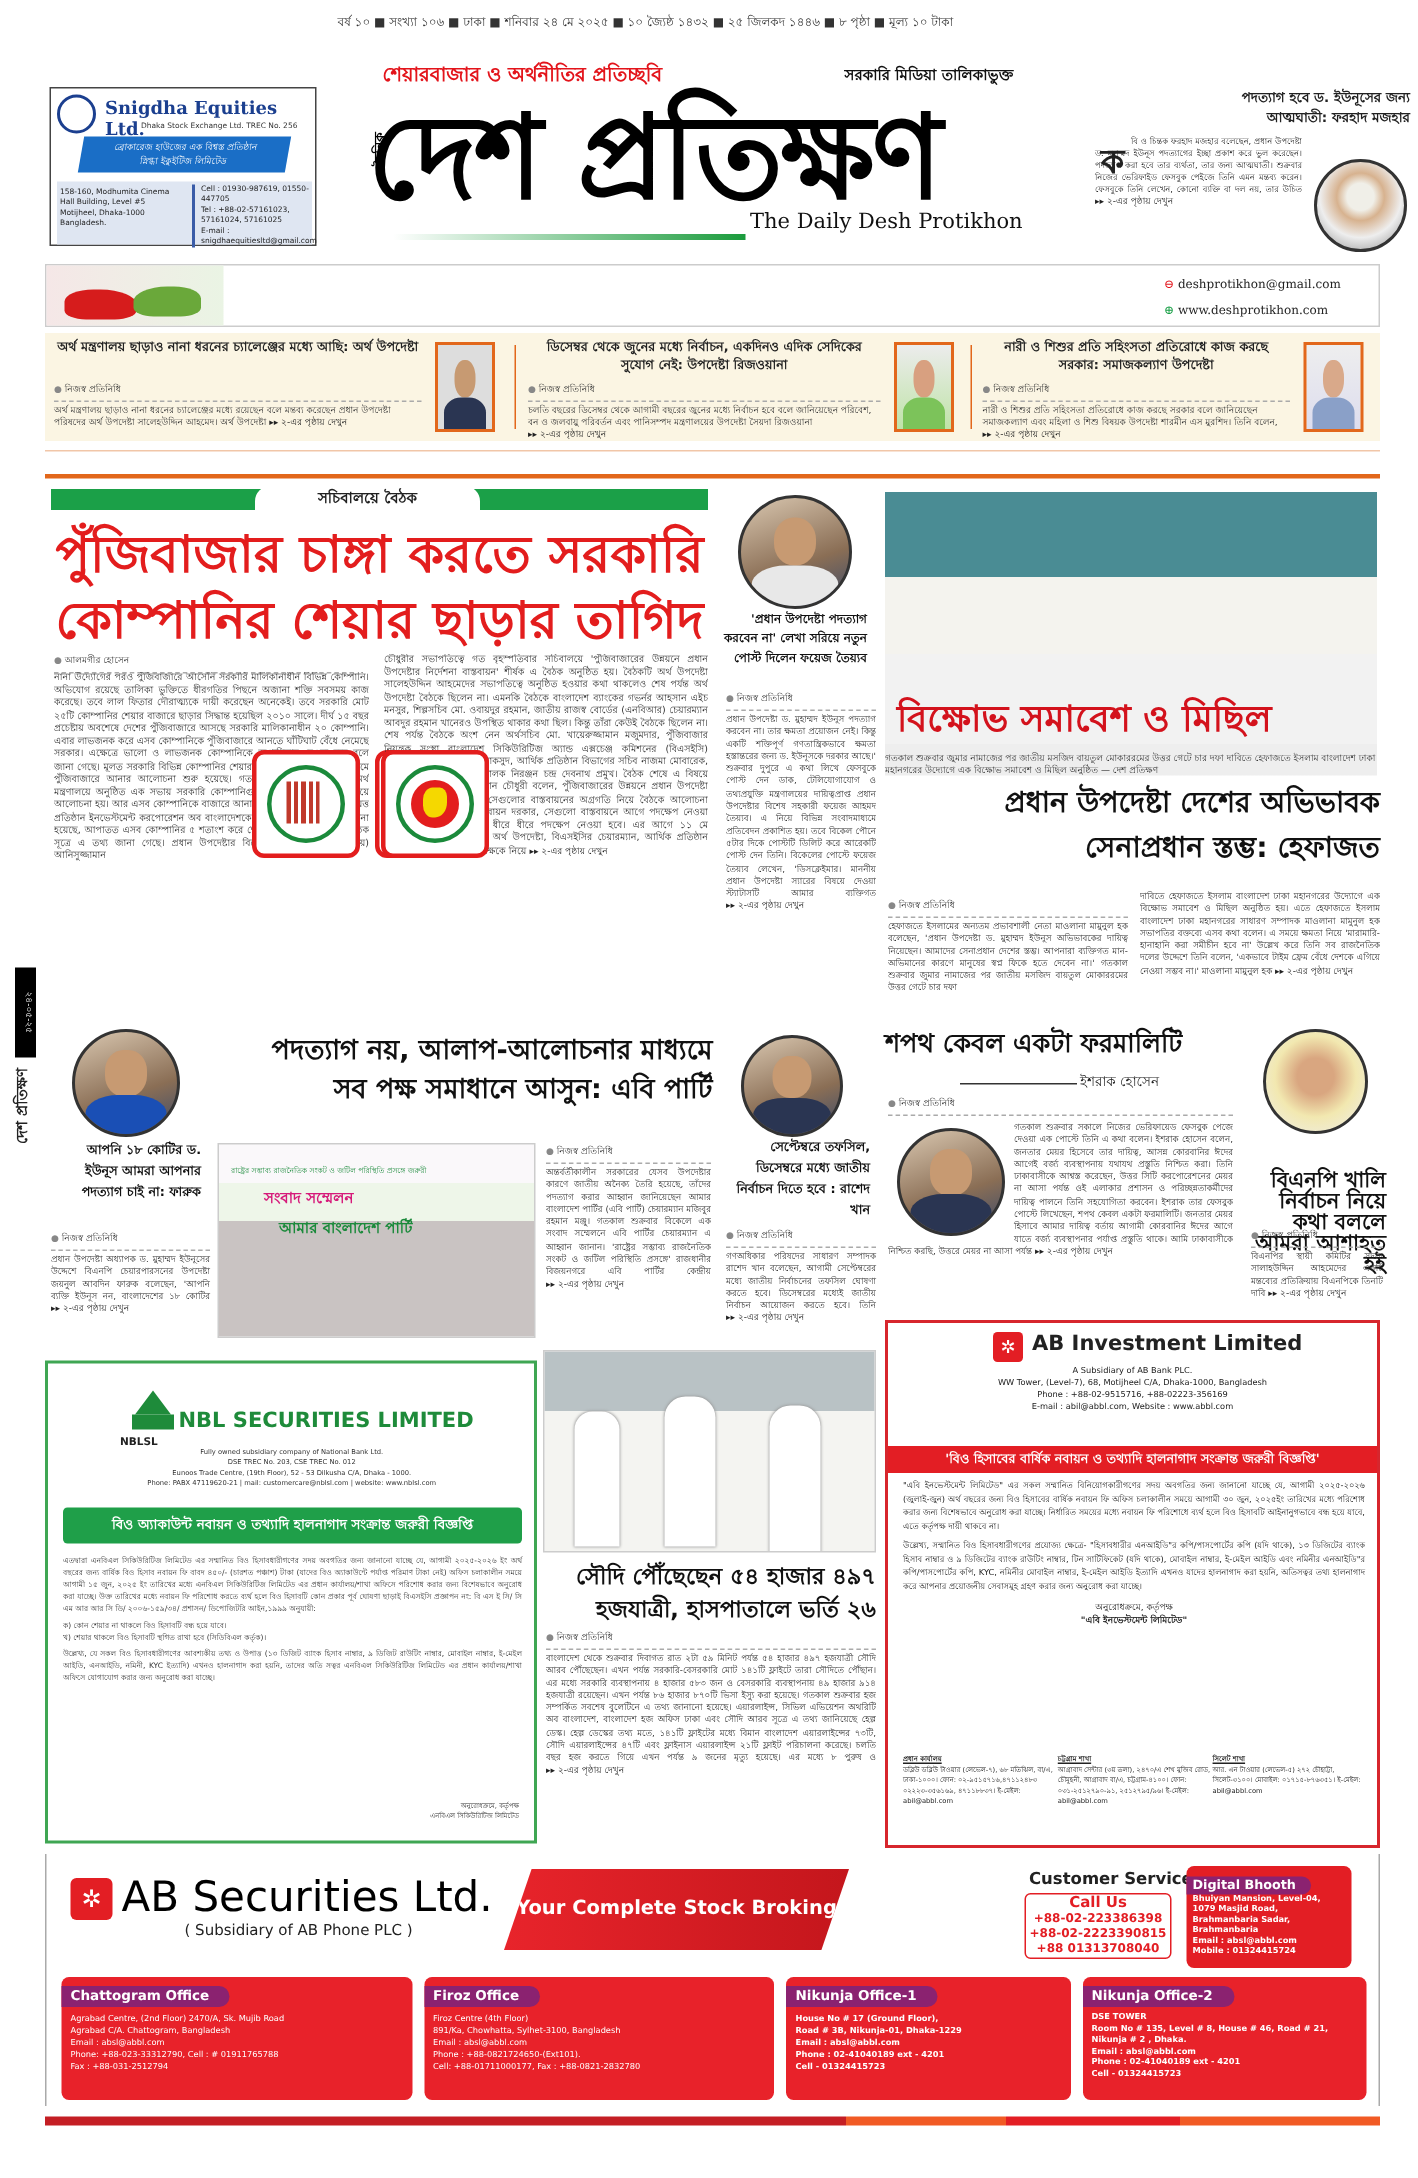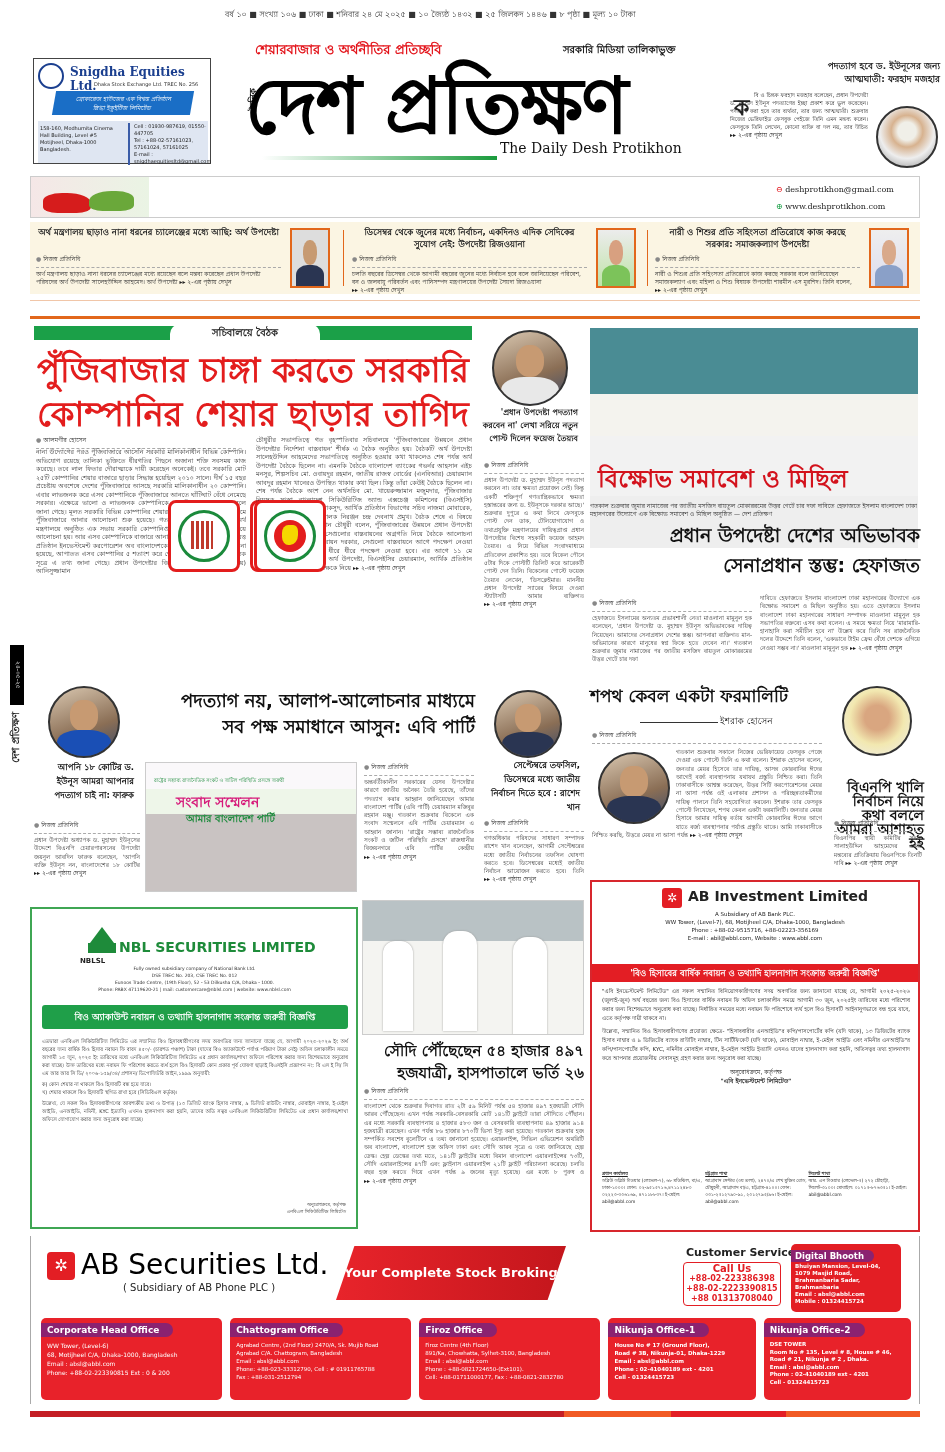--- a/index.html
+++ b/index.html
@@ -61,7 +61,7 @@
 
 #fayez-pic{left:492px;top:330px;width:76px;height:76px}
 #fayez-hl{left:482px;top:406px;width:96px;font-size:8px;line-height:13px}
-#hefazot-photo{left:590px;top:328px;width:328px;height:220px;background:linear-gradient(180deg,#4a8c94 0 30%,#f4f3ee 30% 62%,#fff 62% 70%,#eee 70%);overflow:hidden}
+#hefazot-photo{left:590px;top:328px;width:328px;height:189px;background:linear-gradient(180deg,#4a8c94 0 30%,#f4f3ee 30% 62%,#fff 62% 70%,#eee 70%);overflow:hidden}
 #hefazot-photo .banner{position:absolute;left:0;top:108px;width:100%;height:60px;background:#f2f2f2}
 #hefazot-photo .big{position:absolute;left:8px;top:132px;font-size:24px;font-weight:bold;color:#d3121c;white-space:nowrap}
 #cap{left:590px;top:502px;width:330px;font-size:6px;line-height:8px;color:#333}

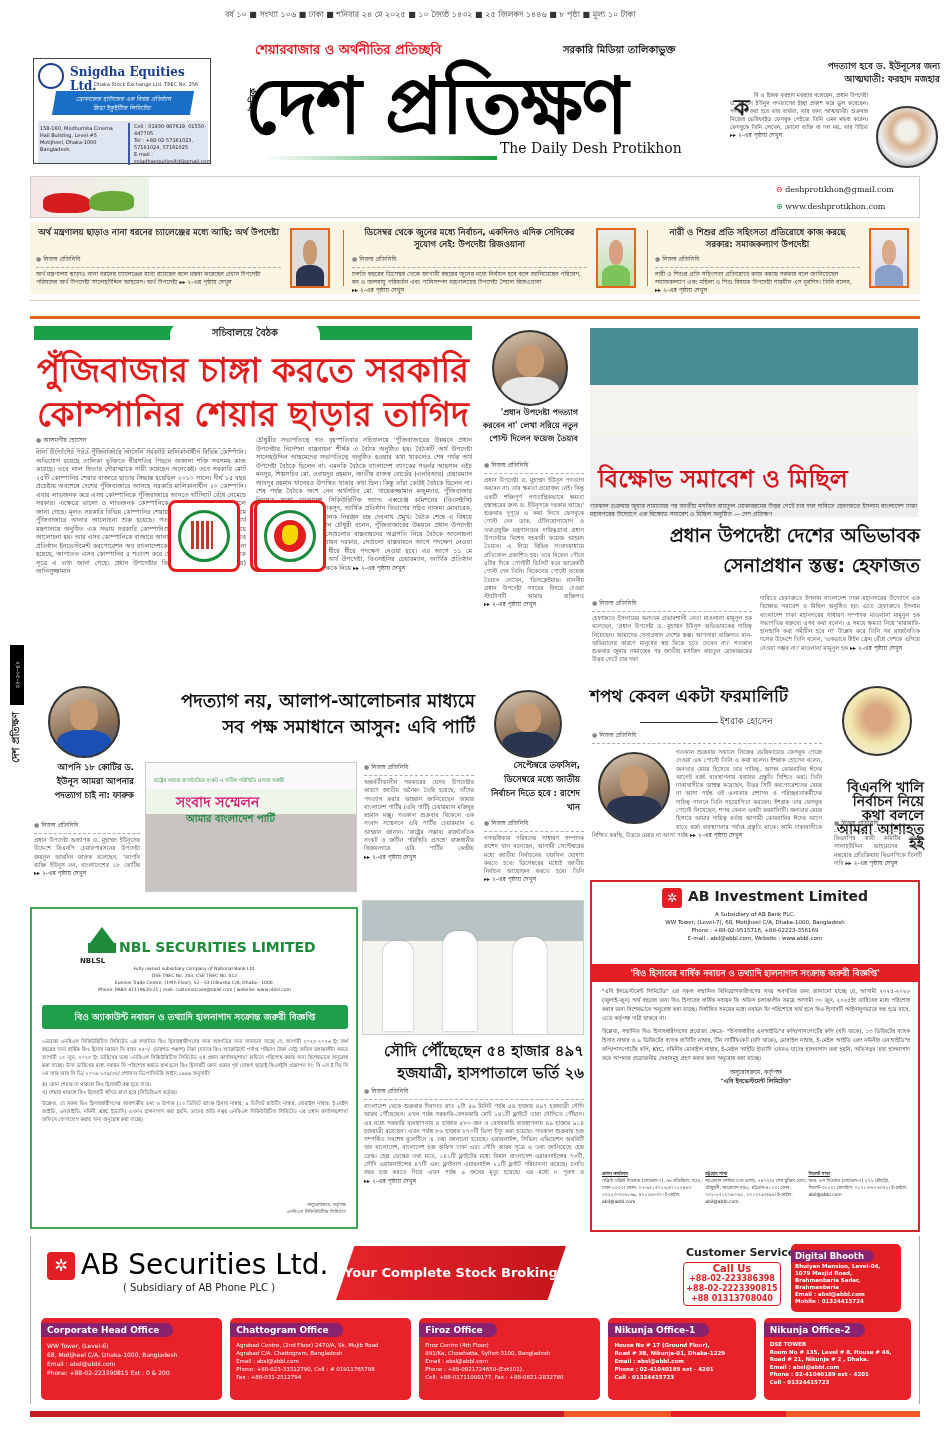--- a/index.html
+++ b/index.html
@@ -71,7 +71,7 @@
 #farooq-pic{left:48px;top:686px;width:72px;height:72px}
 #farooq-hl{left:38px;top:760px;width:96px;font-size:8.5px;line-height:14px}
 #press-photo{left:145px;top:762px;width:212px;height:130px;background:linear-gradient(180deg,#faf8fa 0 20%,#eef6e9 20% 40%,#c9c3c2 40%);border:1px solid #ccc;overflow:hidden}
-#press-photo .t{position:absolute;left:30px;top:28px;font-size:14px;font-weight:bold;color:#d61a7a;white-space:nowrap}
+#press-photo .t{position:absolute;left:30px;top:28px;font-size:10px;font-weight:bold;color:#d61a7a;white-space:nowrap}
 #rashed-pic{left:494px;top:690px;width:68px;height:68px}
 #rashed-hl{left:484px;top:758px;width:96px;font-size:8.5px;line-height:14px}
 #ishraq-hl{left:590px;top:684px;width:240px;font-size:17px;line-height:24px;text-align:left}

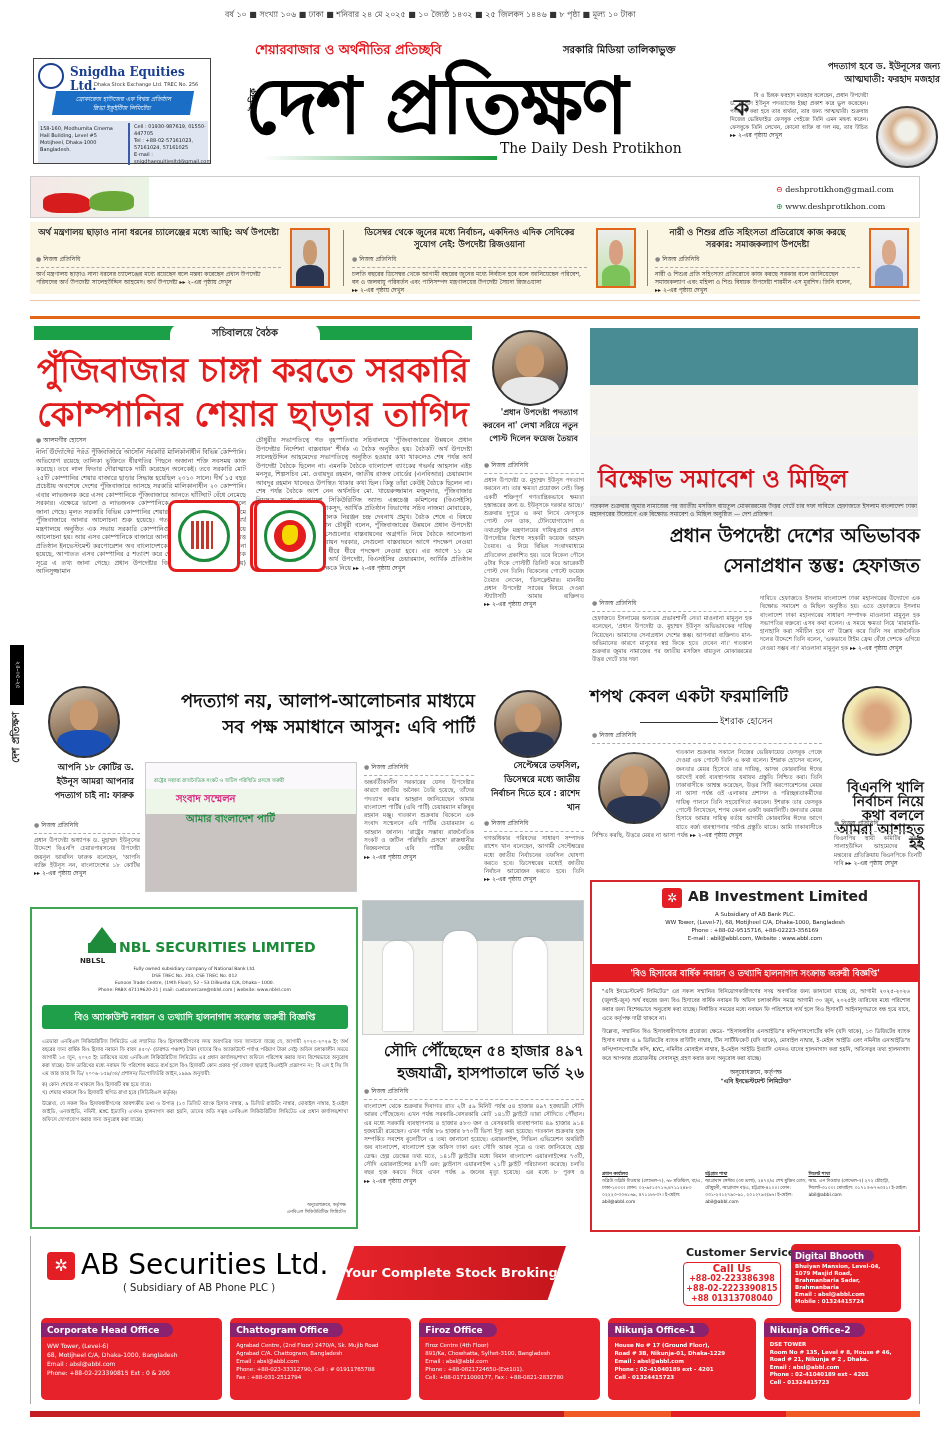--- a/index.html
+++ b/index.html
@@ -392,15 +392,6 @@
   </div>
   <div class="offices">
     <div class="off">
-      <div class="t">Corporate Head Office</div>
-      <div class="b">
-        <div>WW Tower, (Level-6)</div>
-        <div>68, Motijheel C/A, Dhaka-1000, Bangladesh</div>
-        <div>Email : absl@abbl.com</div>
-        <div>Phone: +88-02-223390815 Ext : 0 &amp; 200</div>
-      </div>
-    </div>
-    <div class="off">
       <div class="t">Chattogram Office</div>
       <div class="b" style="font-size:5.5px;line-height:8px">
         <div>Agrabad Centre, (2nd Floor) 2470/A, Sk. Mujib Road</div>

